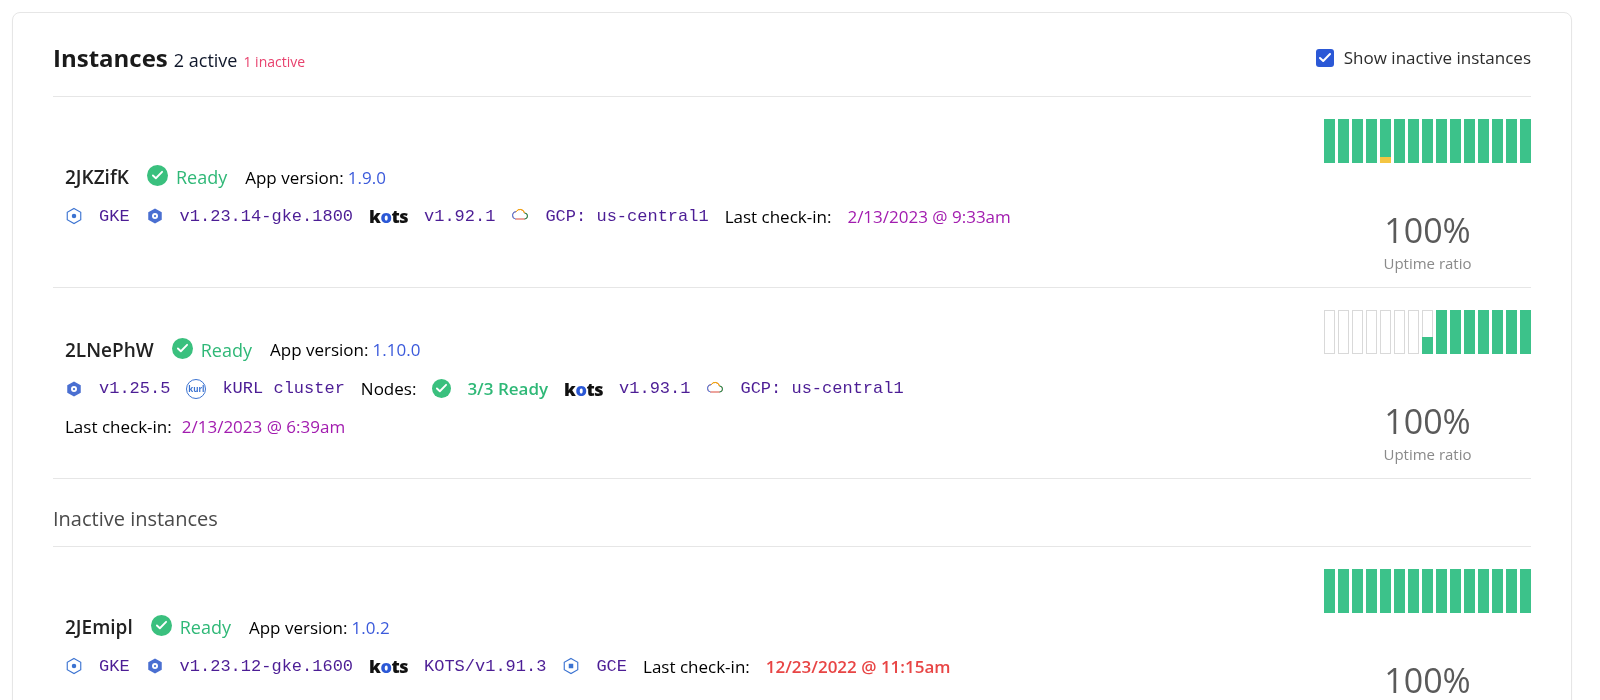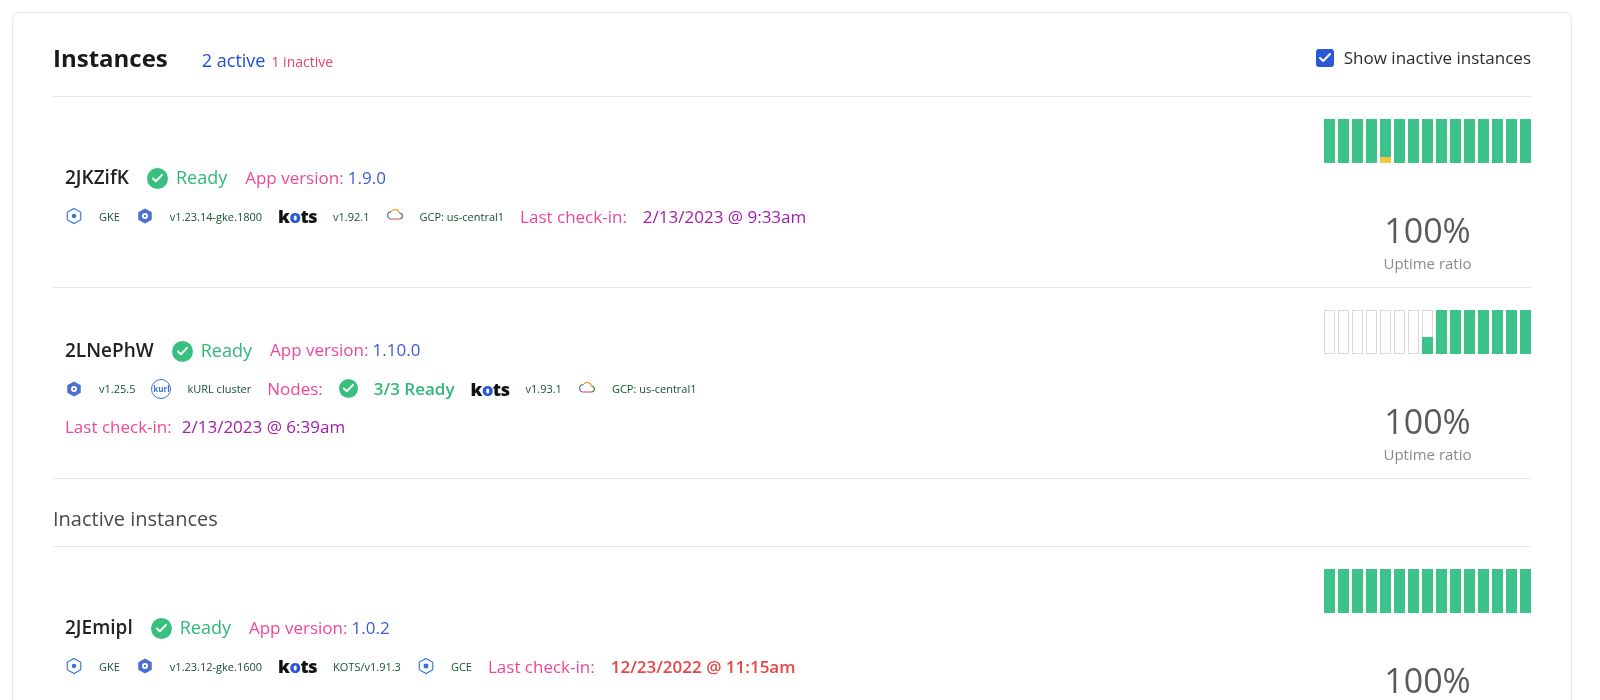--- a/index.html
+++ b/index.html
@@ -24,7 +24,7 @@
   }
   .header-left { display: flex; align-items: baseline; gap: 6px; }
   .page-title { font-size: 24px; font-weight: 700; color: #1a1a1a; }
-  .count-active { color: #1d4ed8; font-size: 18px; margin-left: 28px; }
+  .count-active { color: #0f172a; font-size: 18px; }
   .count-inactive { color: #e8426e; font-size: 14px; }
   .header-right { display: flex; align-items: center; gap: 10px; }
   .checkbox {

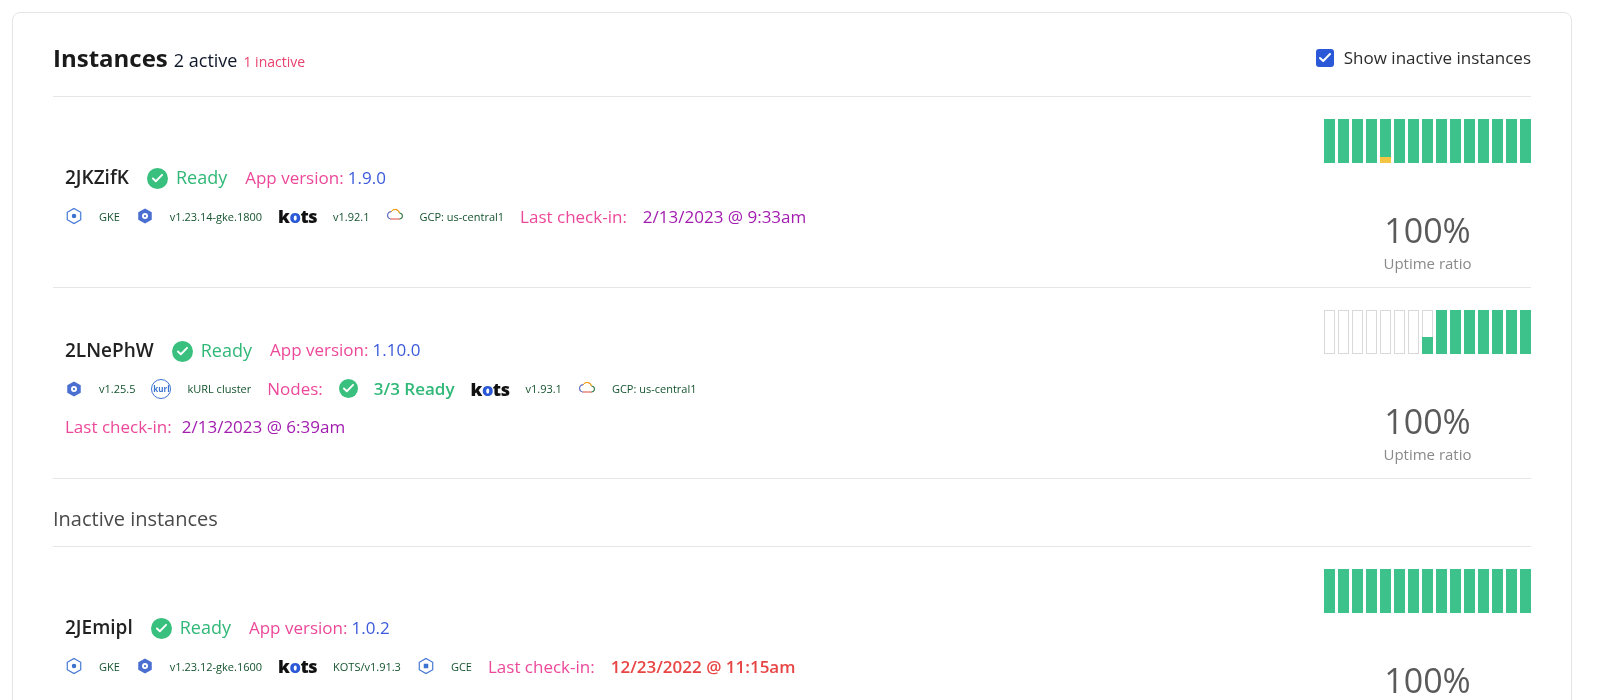--- a/index.html
+++ b/index.html
@@ -48,7 +48,7 @@
   .line2 { display: flex; align-items: center; gap: 16px; flex-wrap: wrap; }
   .line3 { display: flex; align-items: center; gap: 10px; margin-top: 14px; }
   .inst-id { font-size: 19px; font-weight: 600; color: #222; }
-  .status-badge { display: inline-flex; align-items: flex-end; gap: 8px; }
+  .status-badge { display: inline-flex; align-items: flex-start; gap: 8px; }
   .status-circle {
     width: 21px; height: 21px; border-radius: 50%; background: #3ac07e;
     display: inline-flex; align-items: center; justify-content: center;

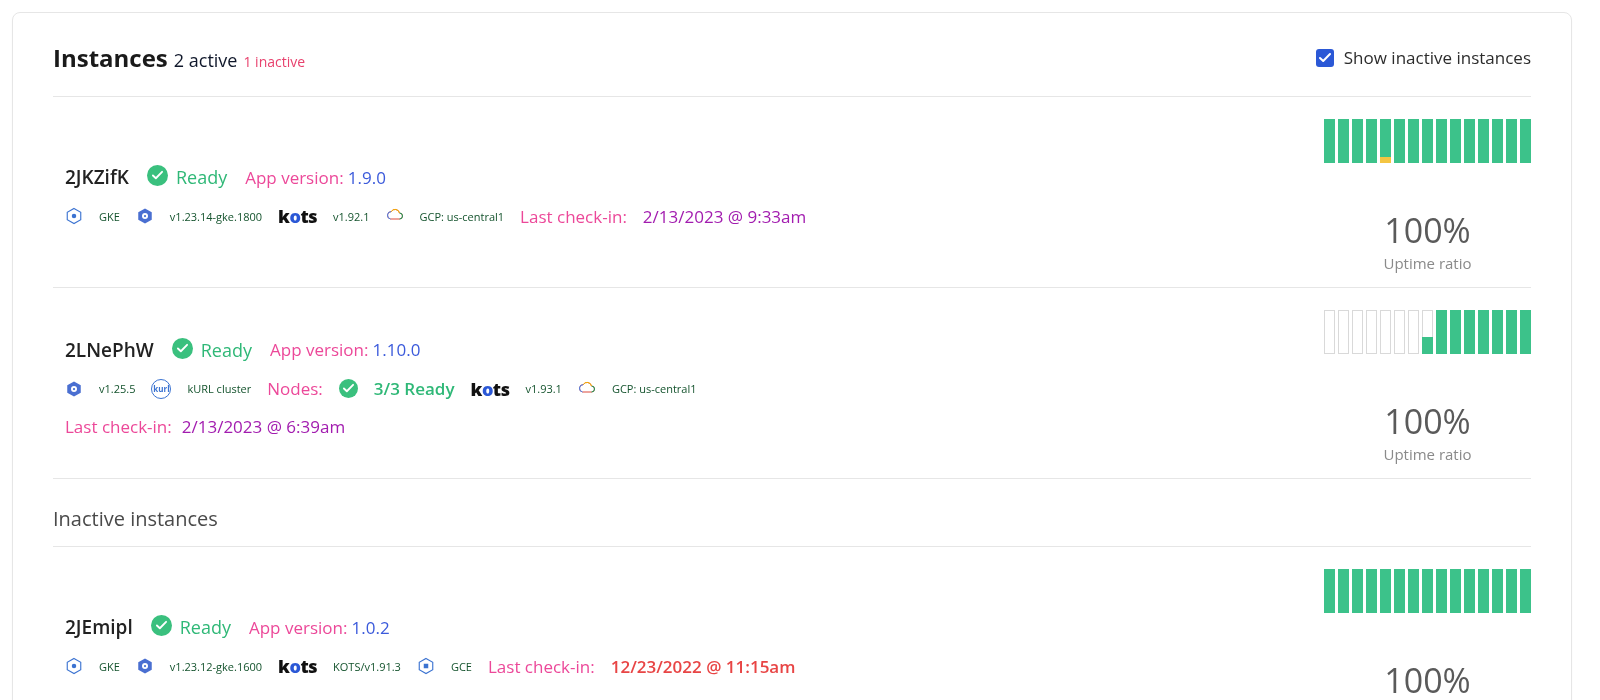--- a/index.html
+++ b/index.html
@@ -55,7 +55,7 @@
   }
   .status-circle svg { width: 11px; height: 11px; }
   .status-text { color: #2fb877; font-size: 18px; }
-  .kv-label { color: #ec4899; font-size: 17px; }
+  .kv-label { color: #000000; font-size: 17px; }
   .kv-link { color: #3b5adb; font-size: 17px; }
   .kv-val { color: #a21caf; font-size: 17px; font-weight: 400; }
   .kv-green { color: #2fb877; font-weight: 600; font-size: 17px; }

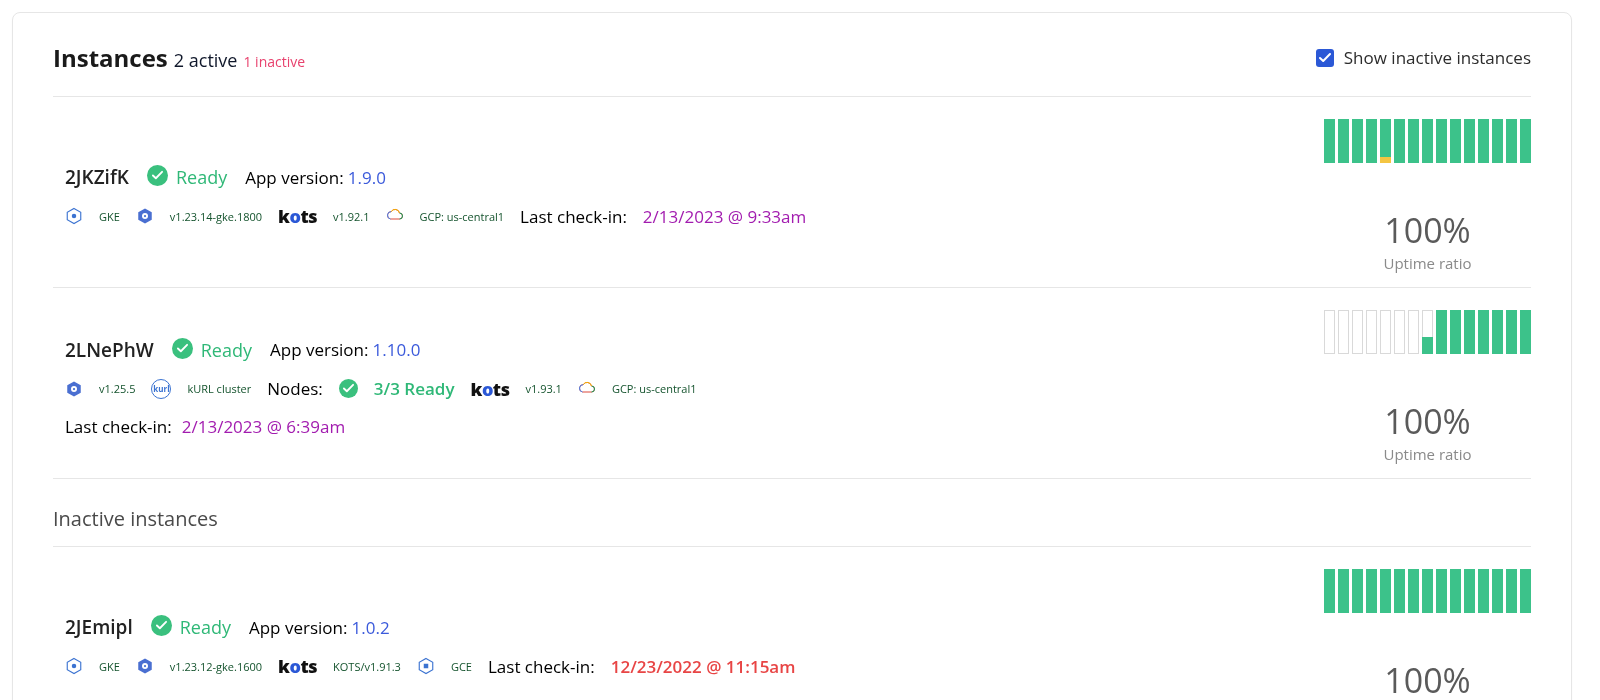--- a/index.html
+++ b/index.html
@@ -60,7 +60,7 @@
   .kv-val { color: #a21caf; font-size: 17px; font-weight: 400; }
   .kv-green { color: #2fb877; font-weight: 600; font-size: 17px; }
   .kv-red { color: #e84545; font-weight: 600; font-size: 17px; }
-  .meta { color: #14532d; font-size: 11px; }
+  .meta { color: #4c1d95; font-size: 17px; font-family: Liberation Mono, monospace; }
   .icon-hex {
     width: 18px; height: 18px; display: inline-flex; align-items: center; justify-content: center;
   }

